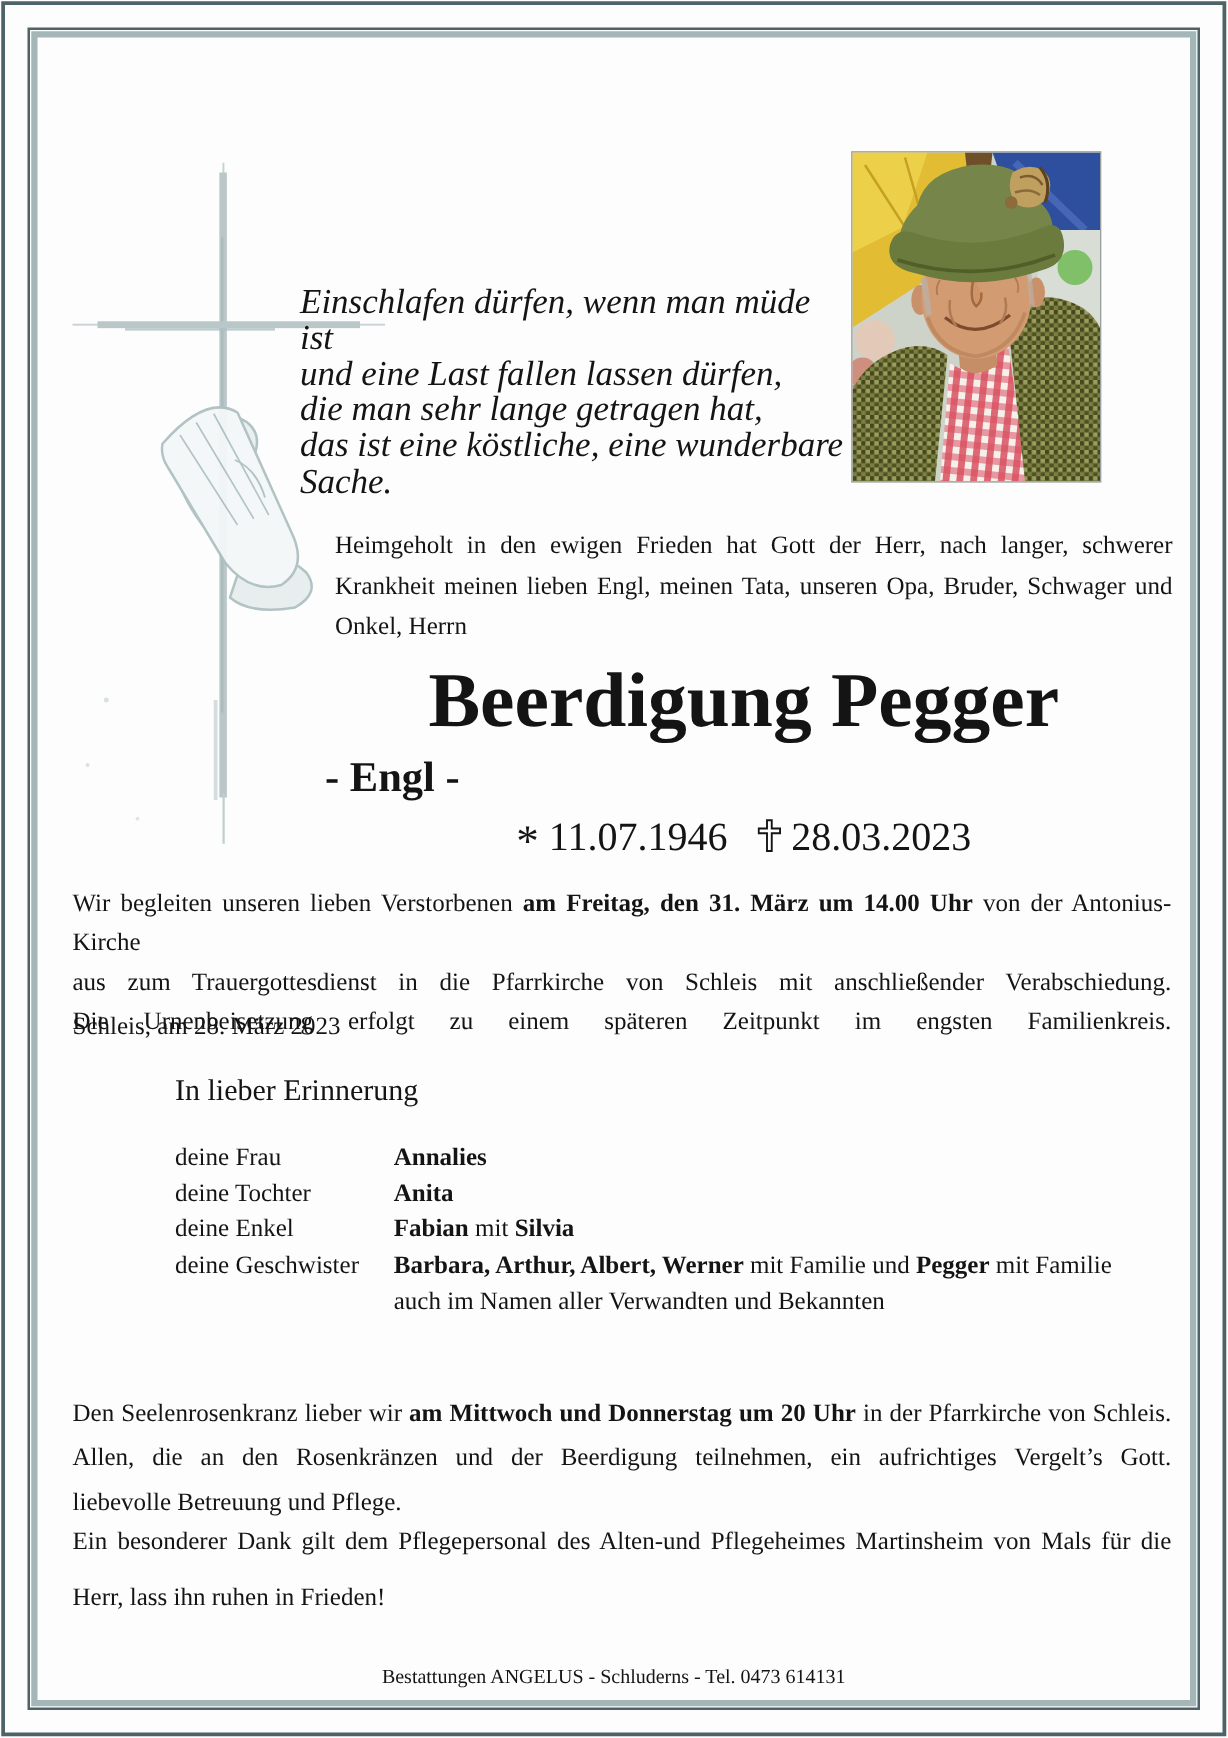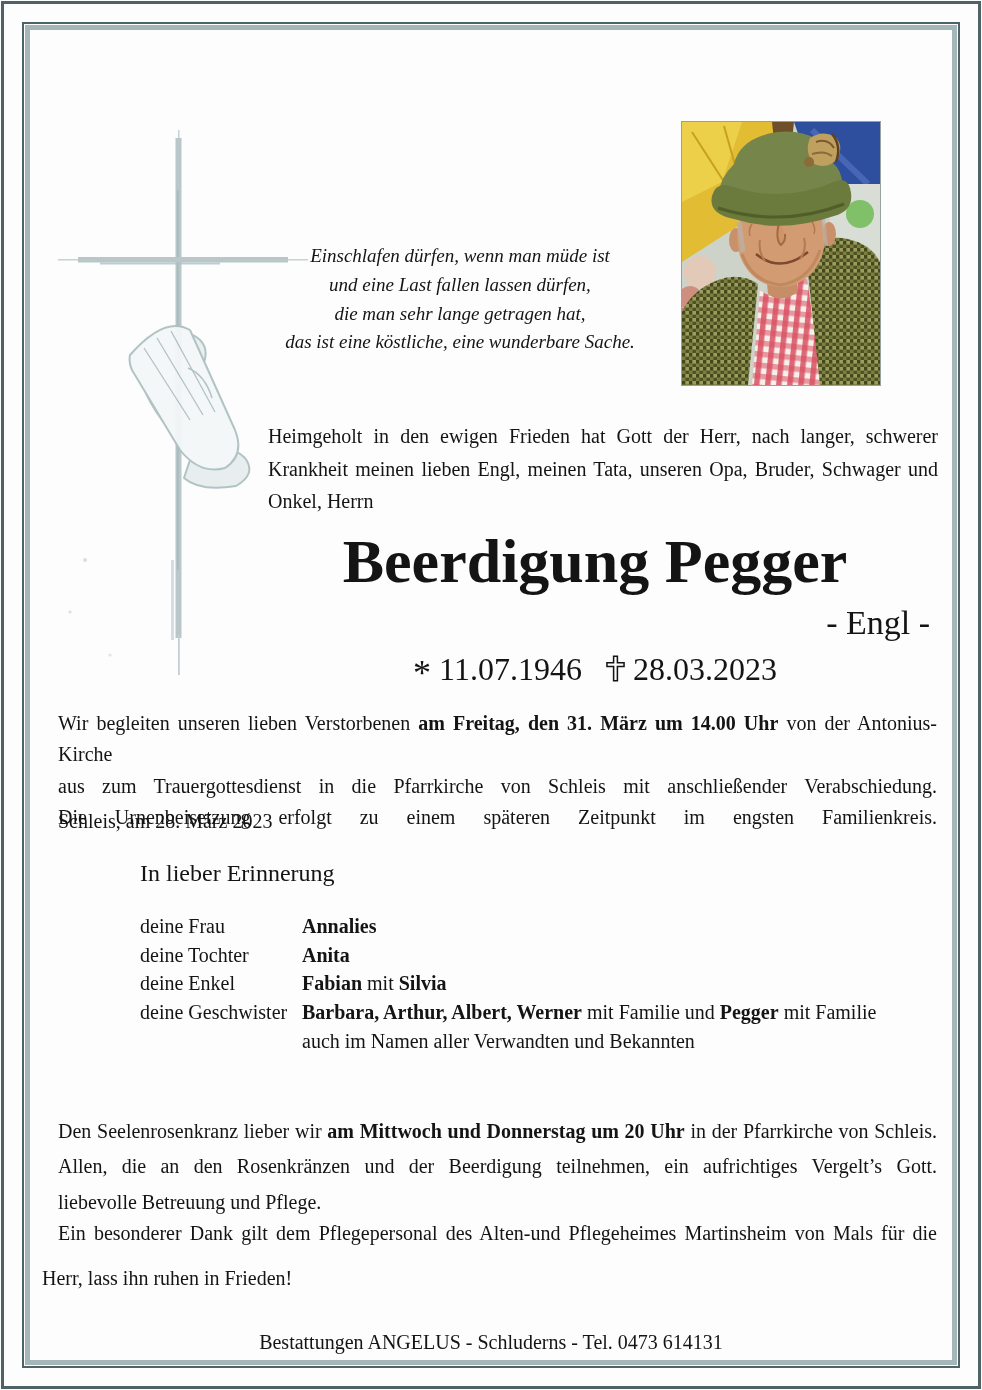--- a/index.html
+++ b/index.html
@@ -11,8 +11,8 @@
   .watermark{position:absolute;left:40px;top:130px;width:280px;height:590px;}
   .photo{position:absolute;left:681px;top:121px;width:198px;height:263px;border:1px solid #9aa0a0;background:#cdd3c8;}
   .photo svg{display:block;width:198px;height:263px;}
-  .poem{position:absolute;left:240px;top:242px;width:440px;text-align:center;
-        font-style:italic;font-size:19px;line-height:28.8px;}
+  .poem{position:absolute;left:240px;top:228px;width:440px;text-align:left;
+        font-style:italic;font-size:28px;line-height:28.8px;}
   .block{position:absolute;font-size:20px;line-height:31.3px;}
   .block .tline{text-align:justify;text-align-last:justify;}
   .block .tline.last{text-align:justify;text-align-last:left;}

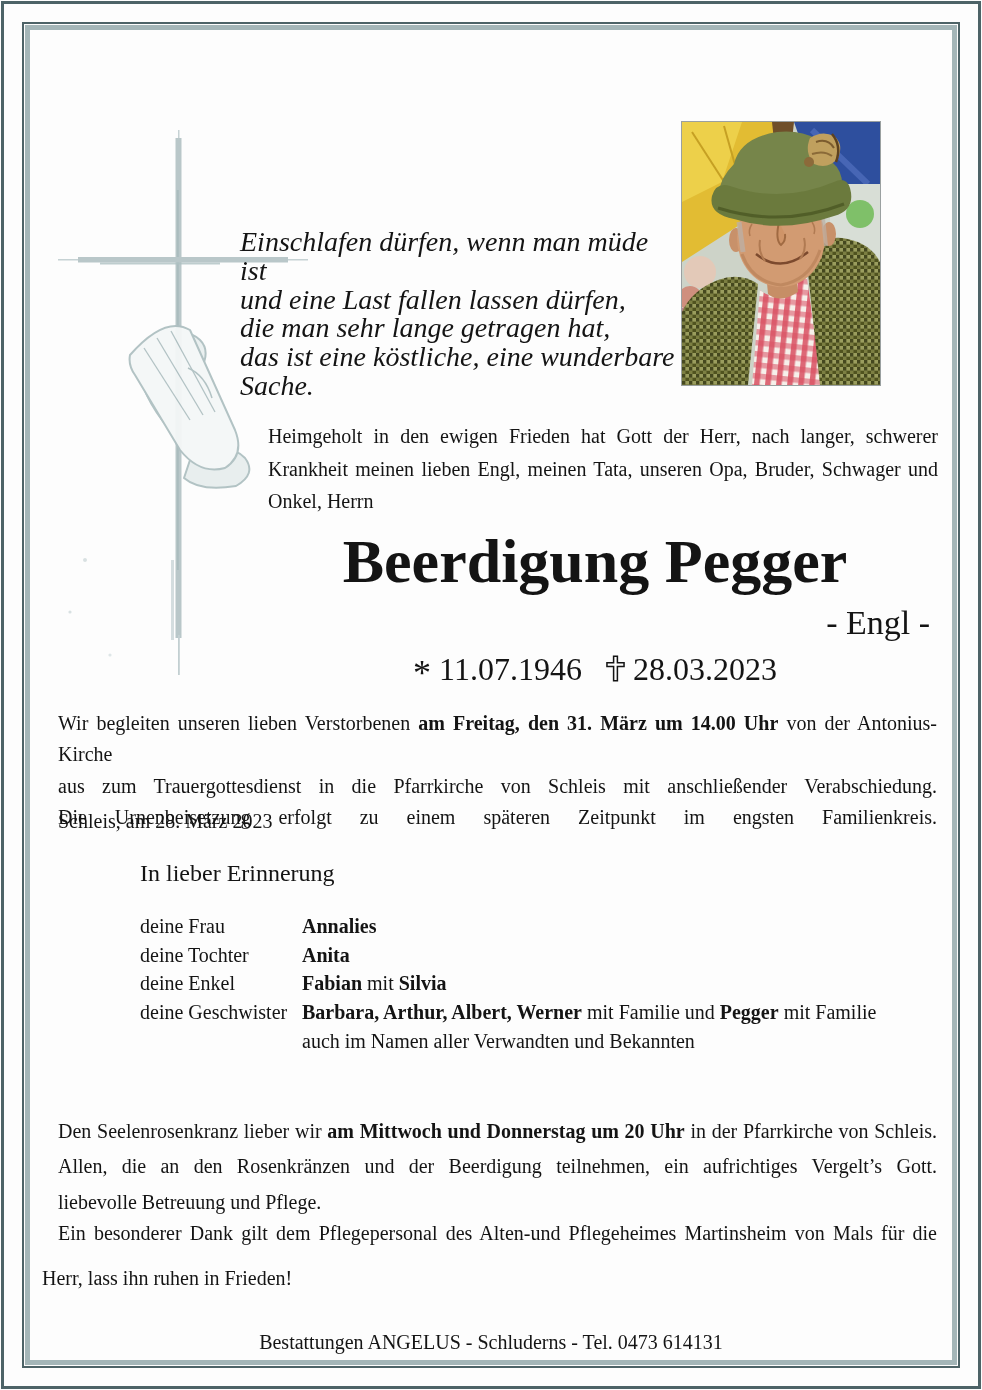--- a/index.html
+++ b/index.html
@@ -19,7 +19,7 @@
   .intro{left:268px;top:420px;width:670px;line-height:32.5px;}
   .name{position:absolute;left:260px;top:529px;width:670px;text-align:center;
         font-size:62px;line-height:64px;font-weight:bold;}
-  .nick{position:absolute;left:260px;top:604px;width:670px;text-align:right;font-size:34px;line-height:38px;}
+  .nick{position:absolute;left:260px;top:604px;width:670px;text-align:left;font-size:34px;line-height:38px;font-weight:bold;}
   .dates{position:absolute;left:260px;top:649px;width:670px;text-align:center;font-size:32px;line-height:40px;}
   .dates .star{font-size:36px;vertical-align:-5px;margin-right:8px;}
   .dates .cross-sym{width:19px;height:27px;vertical-align:-2px;margin:0 8px 0 24px;}

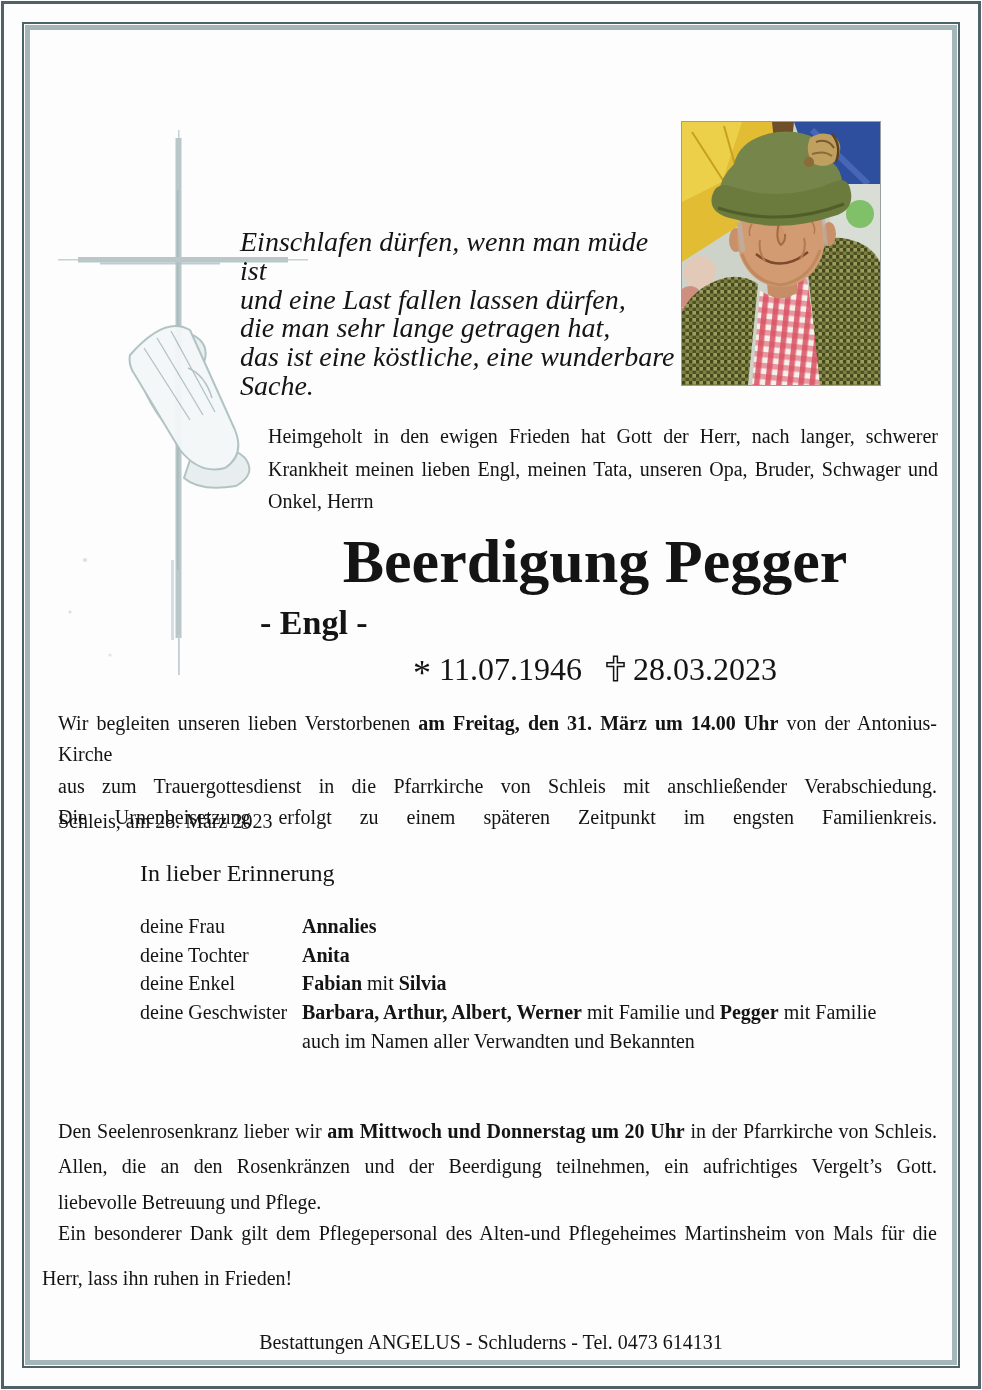--- a/index.html
+++ b/index.html
@@ -27,7 +27,7 @@
   .dateline{position:absolute;left:58px;top:806px;font-size:20px;line-height:31px;}
   .heading{position:absolute;left:140px;top:858px;font-size:24px;line-height:31px;}
   .family{position:absolute;left:140px;top:912px;width:800px;font-size:20px;}
-  .family .frow{display:flex;line-height:28.7px;}
+  .family .frow{display:flex;line-height:28.7px;gap:13px;}
   .family .flabel{width:162px;flex:none;}
   .family .fvalue{flex:1;}
   .rosary{left:58px;top:1116px;width:879px;}

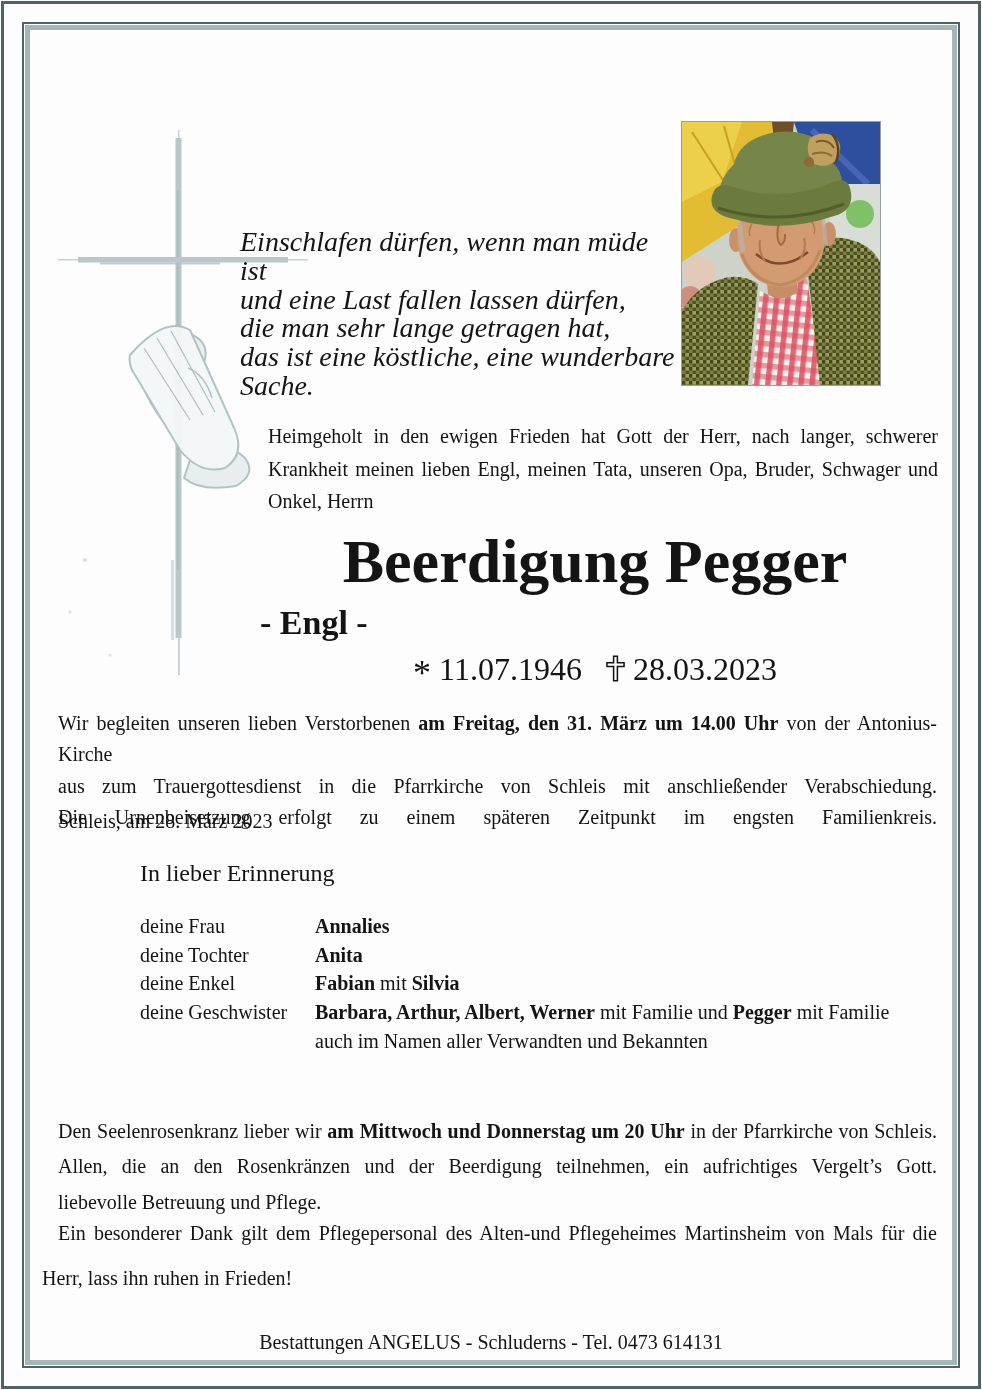--- a/index.html
+++ b/index.html
@@ -33,7 +33,7 @@
   .rosary{left:58px;top:1116px;width:879px;}
   .attend{left:58px;top:1151px;width:879px;}
   .care{left:58px;top:1187px;width:879px;line-height:31px;}
-  .closing{position:absolute;left:42px;top:1263px;font-size:20px;line-height:31px;}
+  .closing{position:absolute;left:58px;top:1263px;font-size:20px;line-height:31px;}
   .footer{position:absolute;left:0;top:1331px;width:982px;text-align:center;font-size:20px;line-height:22px;}
   b{font-weight:bold;}
 </style>

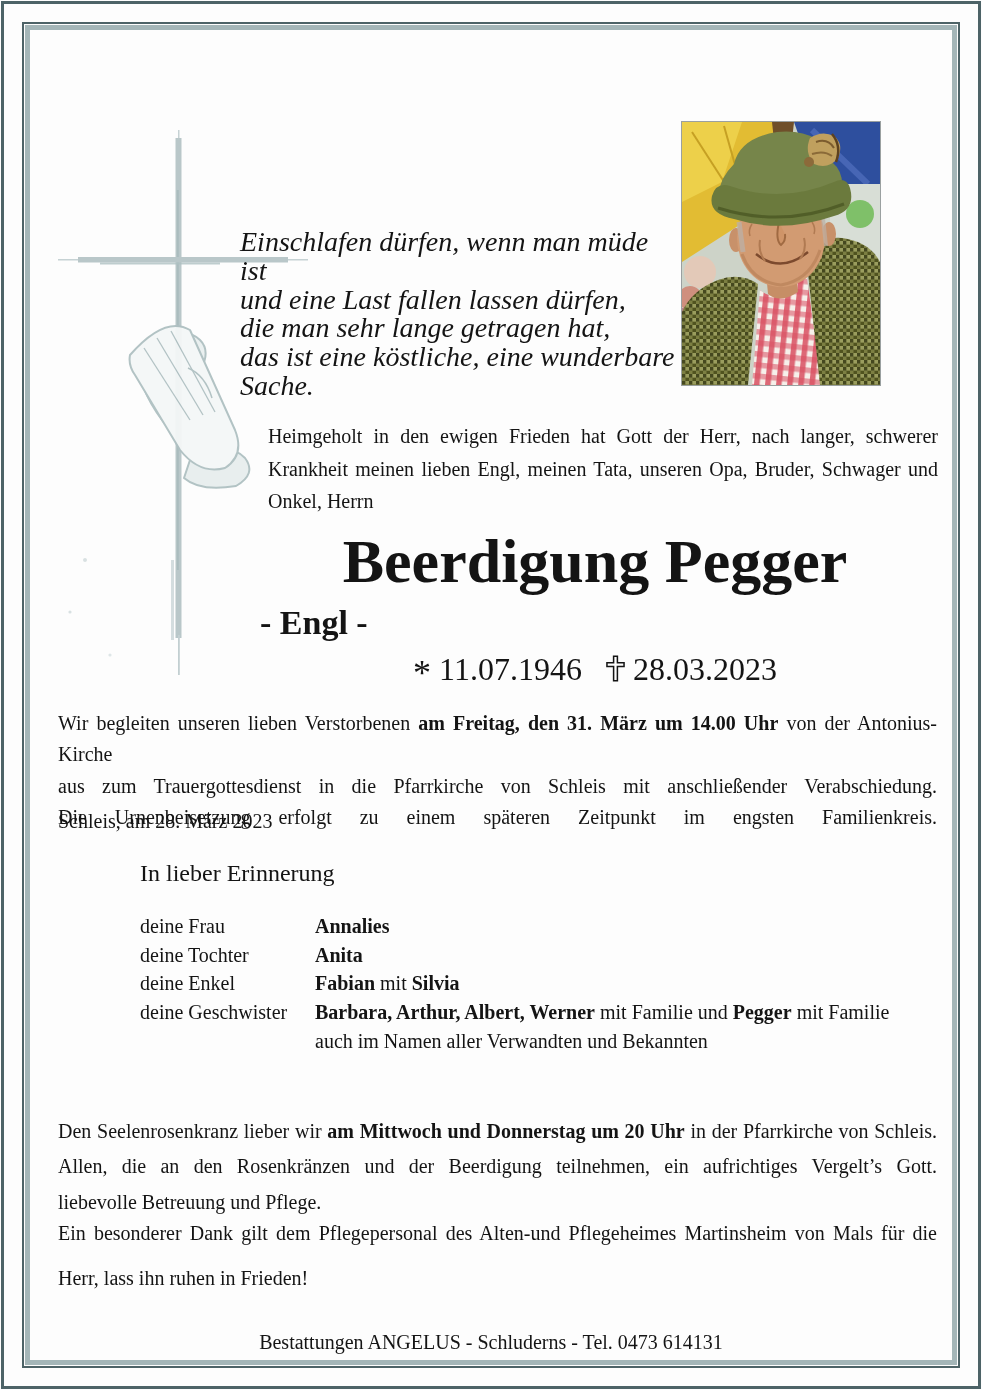--- a/index.html
+++ b/index.html
@@ -34,7 +34,7 @@
   .attend{left:58px;top:1151px;width:879px;}
   .care{left:58px;top:1187px;width:879px;line-height:31px;}
   .closing{position:absolute;left:58px;top:1263px;font-size:20px;line-height:31px;}
-  .footer{position:absolute;left:0;top:1331px;width:982px;text-align:center;font-size:20px;line-height:22px;}
+  .footer{position:absolute;left:0;top:1331px;width:982px;text-align:center;font-size:16px;line-height:22px;}
   b{font-weight:bold;}
 </style>
 </head>

